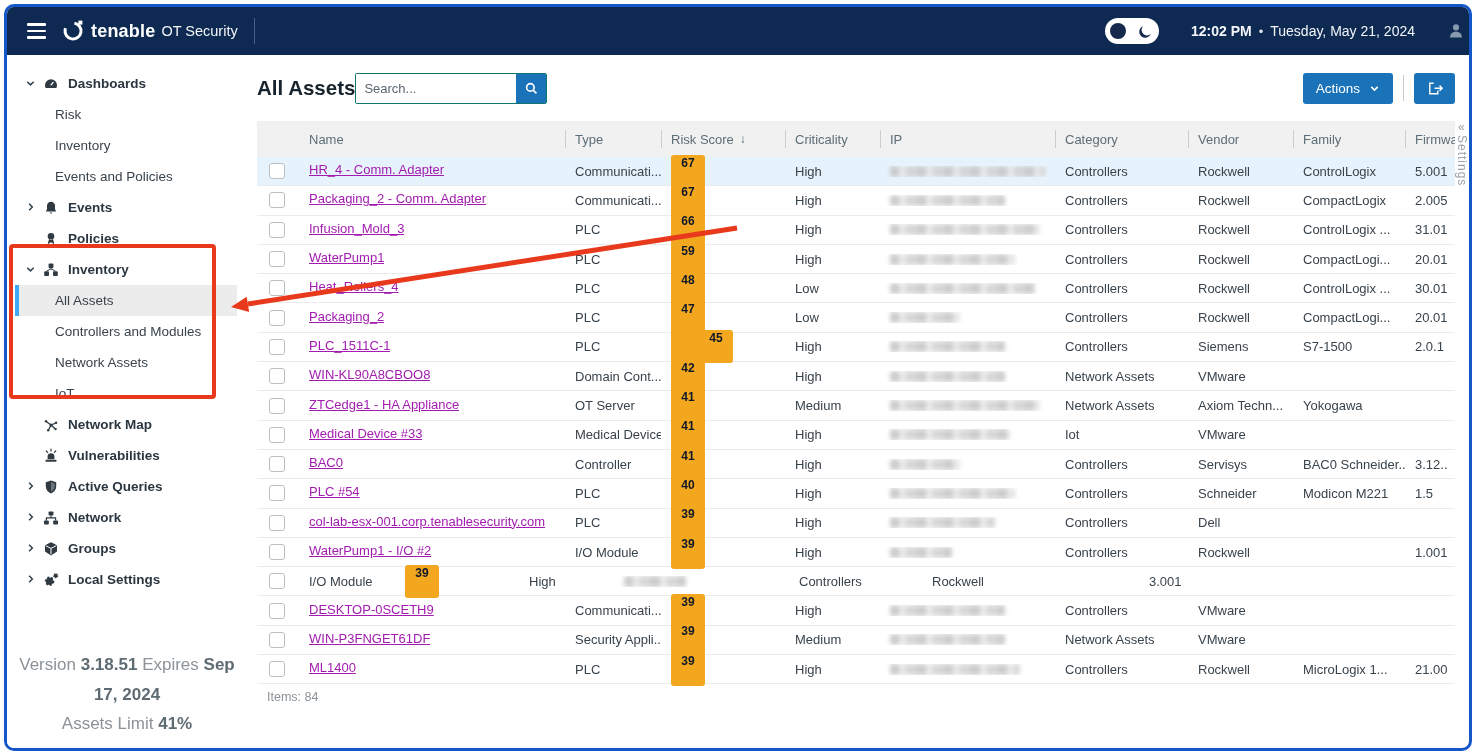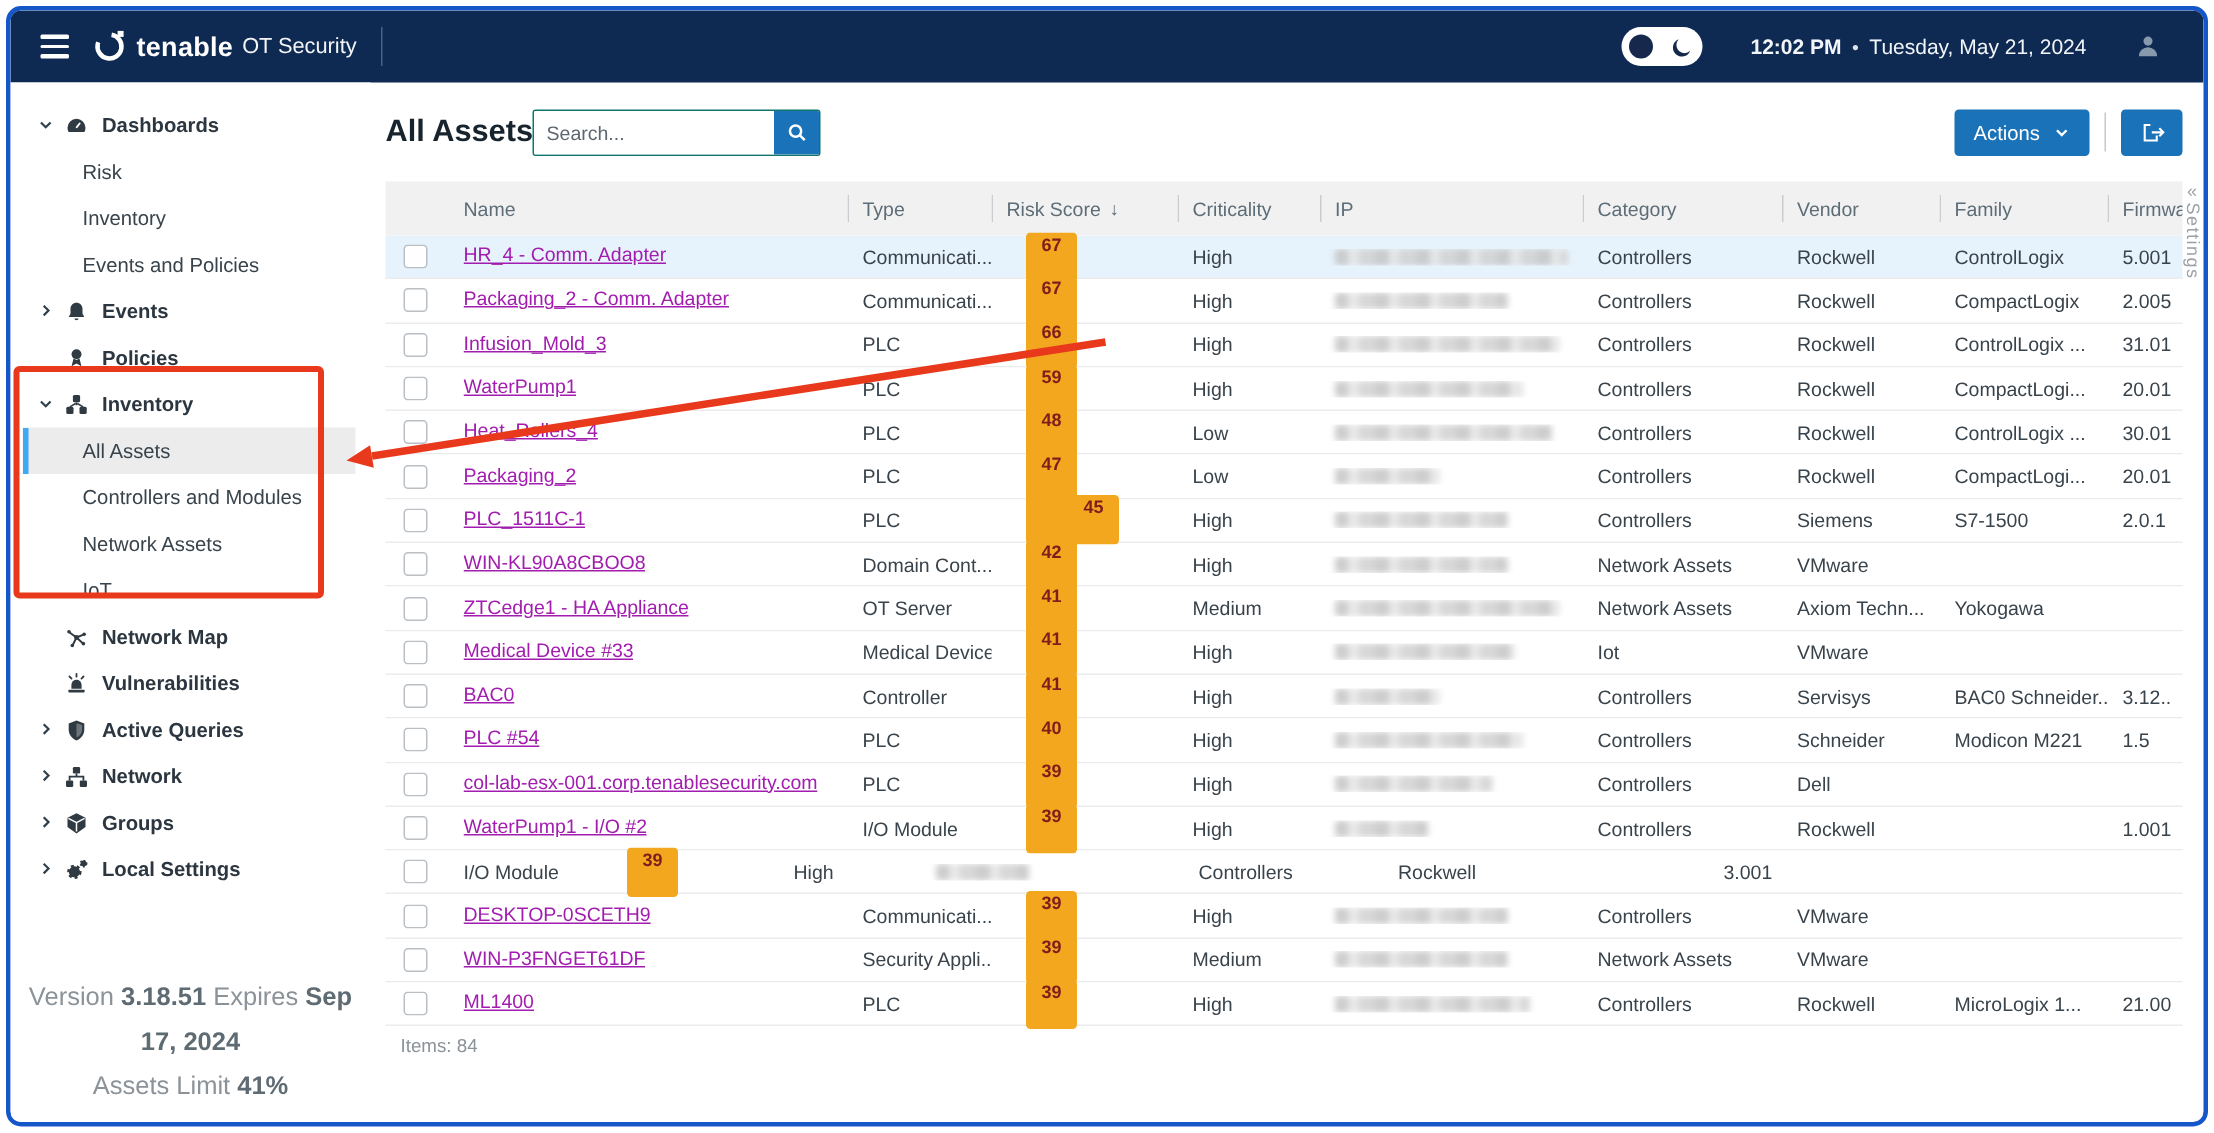--- a/index.html
+++ b/index.html
@@ -17,7 +17,7 @@
   
   .topbar{
     height:48px;flex:none;background:#0e2a52;color:#fff;
-    display:flex;align-items:center;padding:0 28px 0 20px;
+    display:flex;align-items:center;padding:0 4px 0 20px;
   }
   .hamburger{width:19px;display:flex;flex-direction:column;gap:4px;cursor:pointer;margin-right:16px;}
   .hamburger span{height:2.4px;background:#fff;border-radius:1px;}

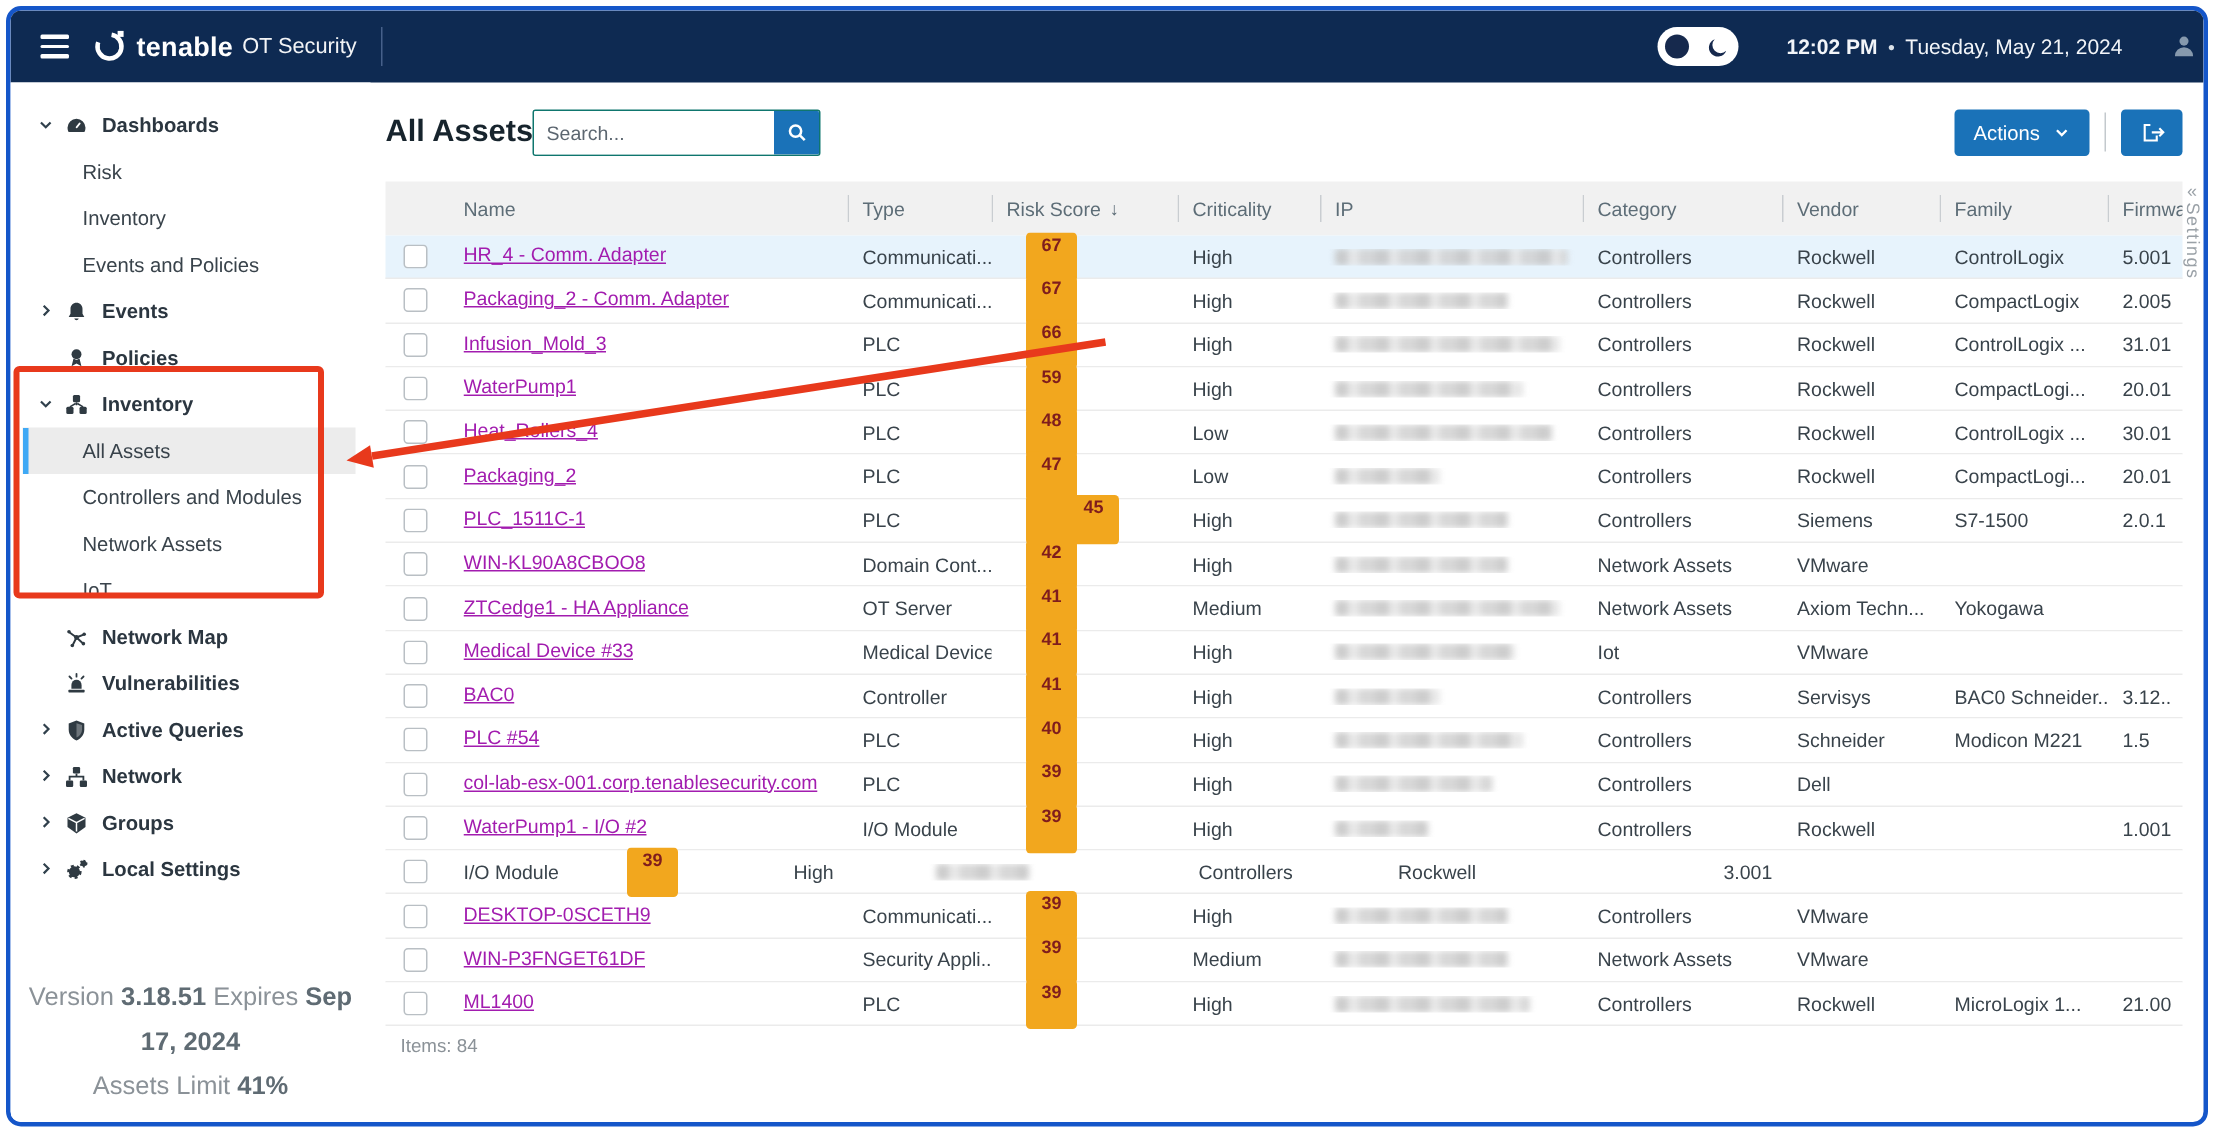--- a/index.html
+++ b/index.html
@@ -92,8 +92,8 @@
     margin-left:2px;cursor:pointer;}
   .name-link{color:#a21caf;text-decoration:underline;font-size:13px;cursor:pointer;
     white-space:nowrap;overflow:hidden;display:inline-block;max-width:246px;}
-  .badge{display:inline-block;min-width:34px;height:33px;line-height:17px;margin-left:13px;
-    background:#f2a71e;color:#7f1d1d;font-weight:700;font-size:12px;text-align:center;border-radius:3px;}
+  .badge{display:inline-block;min-width:34px;height:33px;line-height:17px;margin-left:0;
+    background:#f2a71e;color:#0f172a;font-weight:700;font-size:12px;text-align:center;border-radius:3px;}
   .blur-chip{height:11px;border-radius:2px;max-width:100%;
     background:repeating-linear-gradient(90deg,#c4c4c4 0 9px,#e4e4e4 9px 16px,#d0d0d0 16px 27px);
     filter:blur(2.3px);opacity:.85;}

